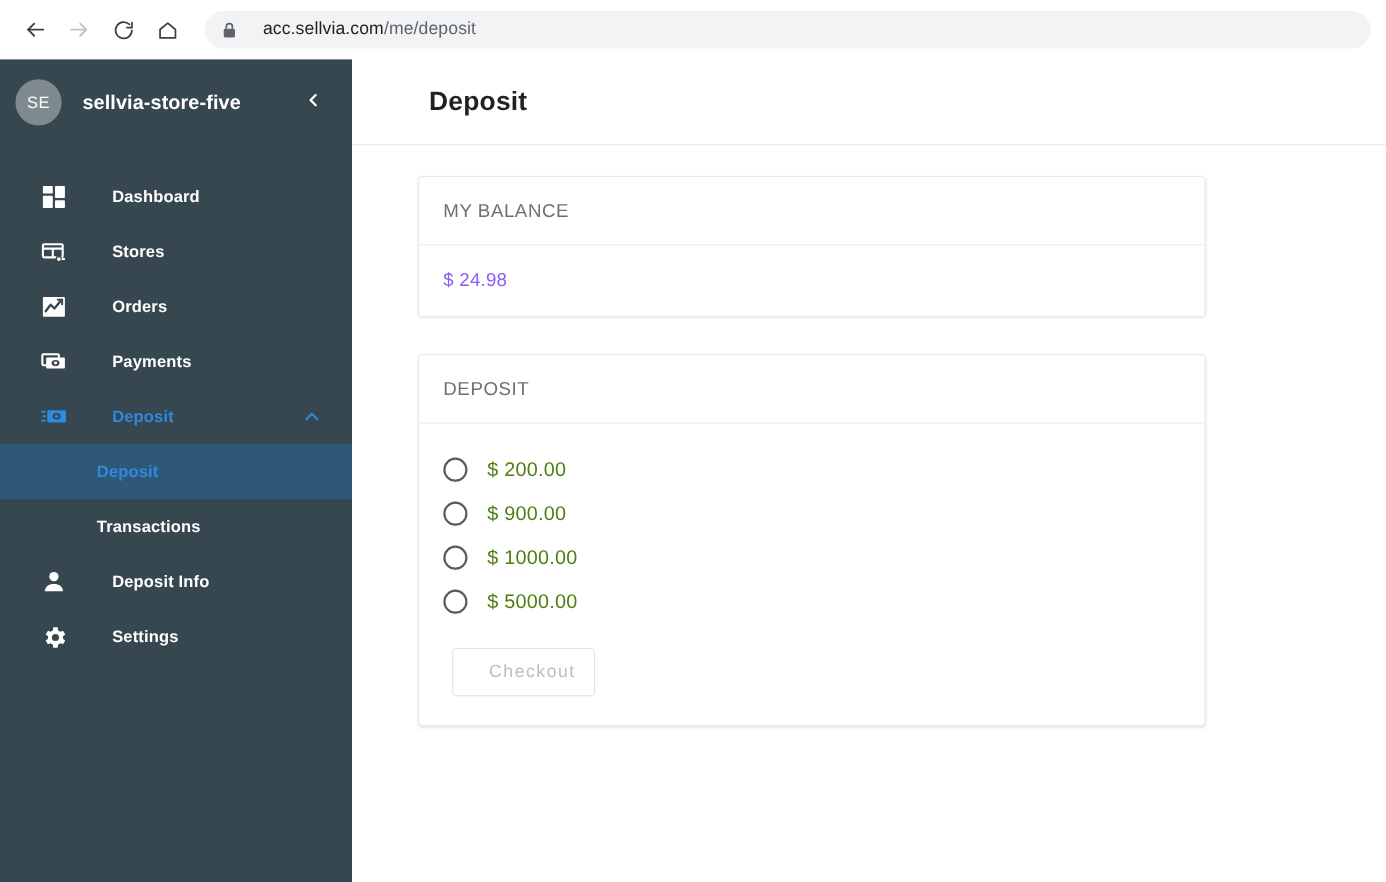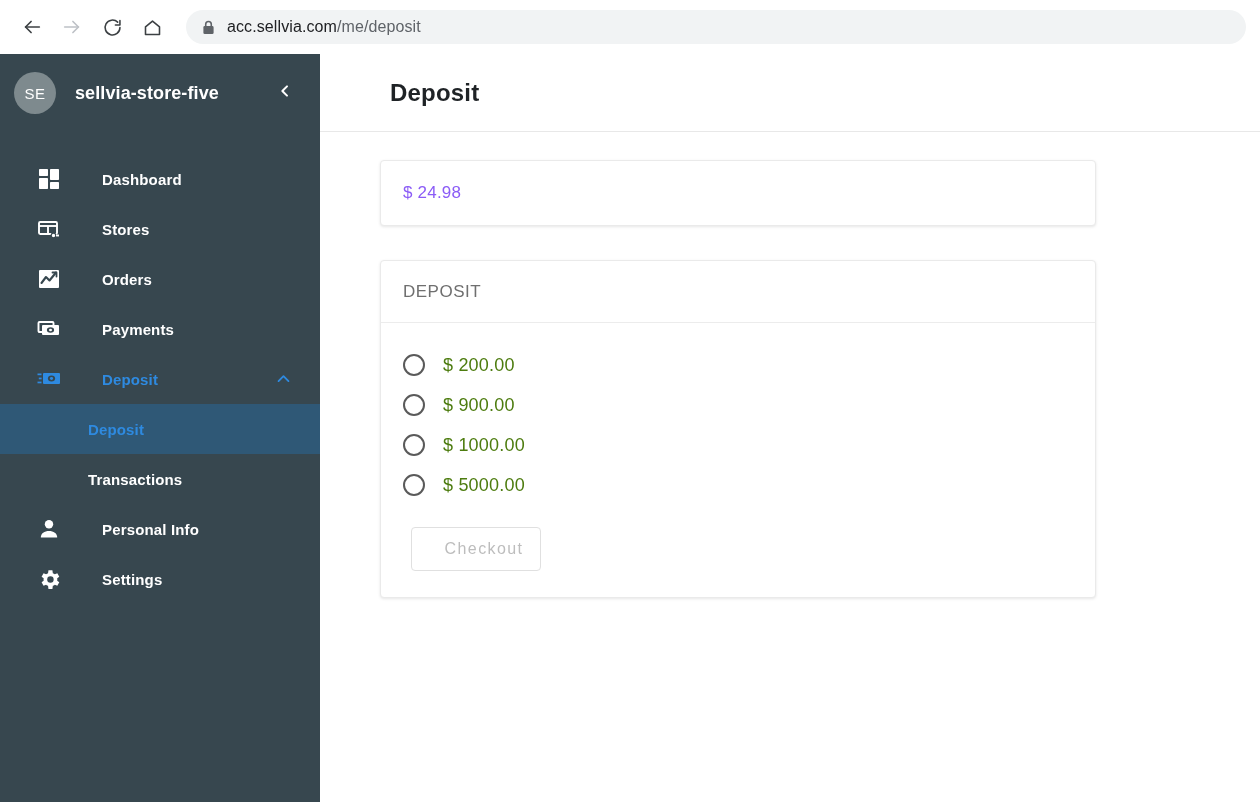--- a/index.html
+++ b/index.html
@@ -36,7 +36,7 @@
     display: flex;
     align-items: center;
     padding: 17px 16px;
-    gap: 12px;
+    gap: 24px;
   }
   .lock-icon { flex: 0 0 auto; display: flex; align-items: center; }
   .url-text {

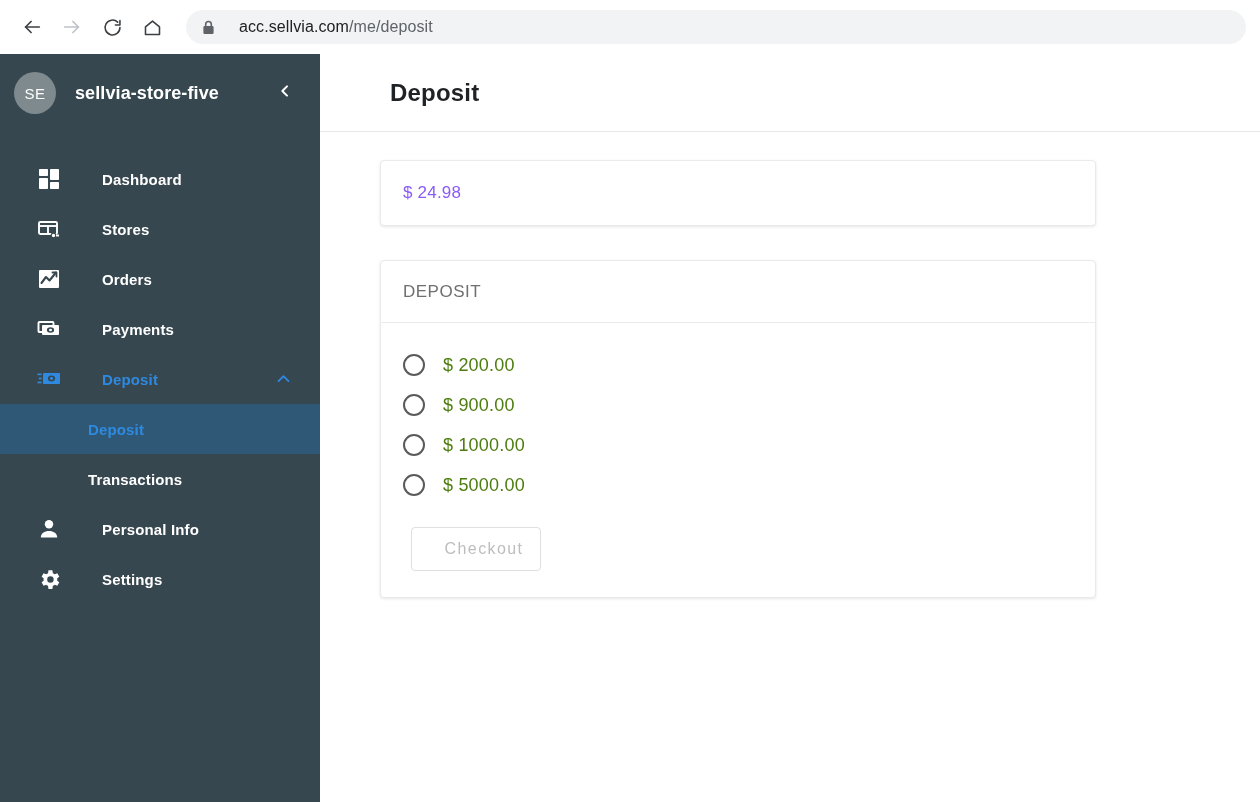--- a/index.html
+++ b/index.html
@@ -396,6 +396,9 @@
     <div class="content">
 
       <div class="card">
+        <div class="card-head">
+          <span class="card-head-text">MY BALANCE</span>
+        </div>
         <div class="card-body">
           <span class="balance-value">$ 24.98</span>
         </div>

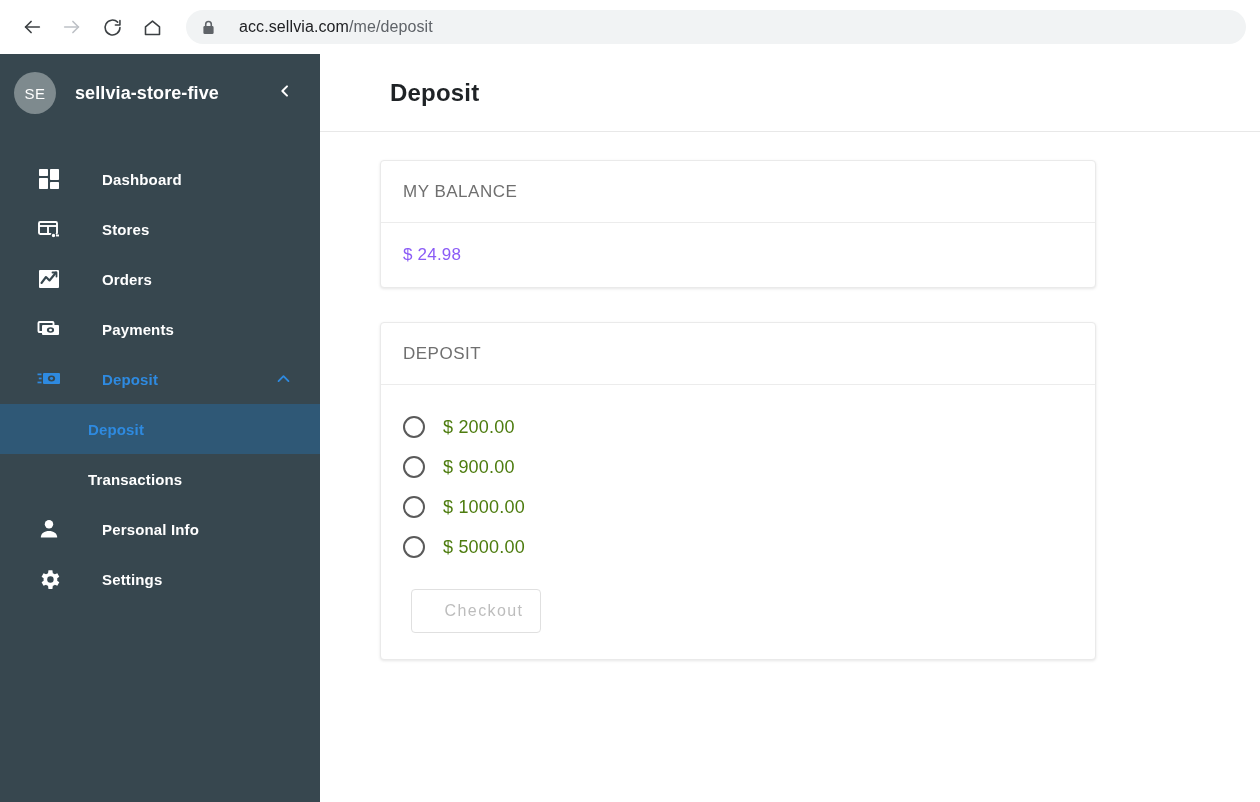--- a/index.html
+++ b/index.html
@@ -371,7 +371,7 @@
             <path d="M3.8 20.5c0-4.3 3.7-6.6 8.2-6.6s8.2 2.3 8.2 6.6z"></path>
           </svg>
         </span>
-        <span class="label">Personal Info</span>
+        <span class="label">Deposit Info</span>
       </div>
 
       <div class="nav-item">

